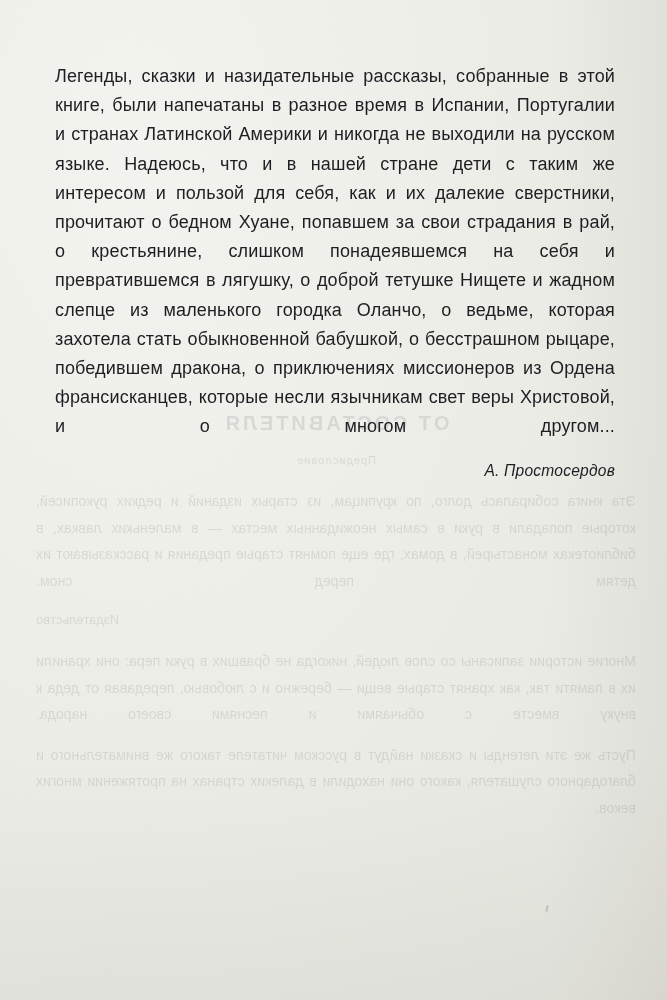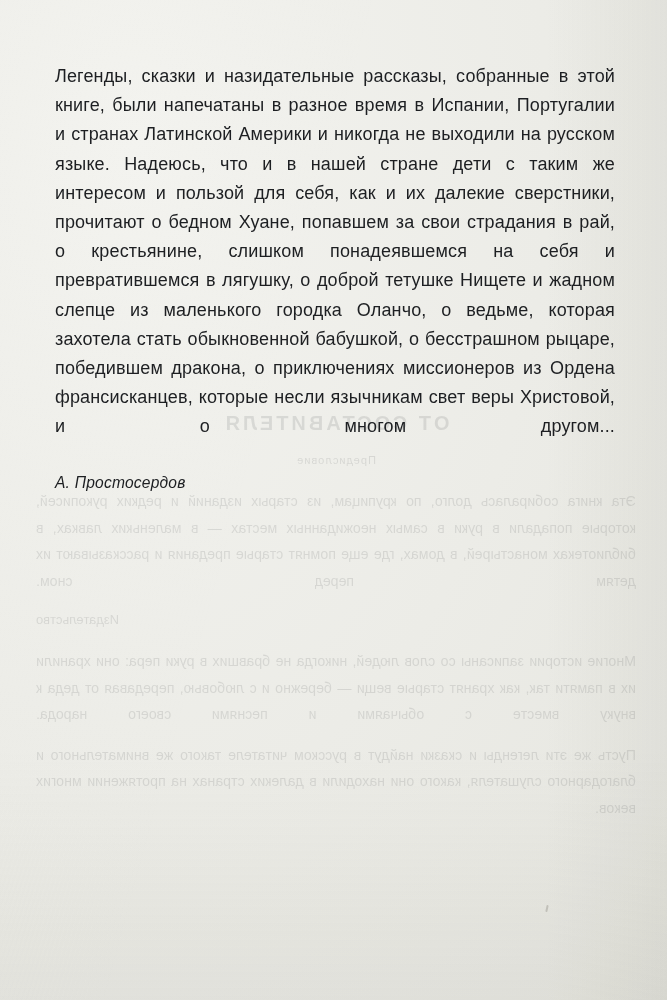--- a/index.html
+++ b/index.html
@@ -51,8 +51,8 @@
     word-spacing: 0.4px;
   }
   .signature {
-    margin-top: 26px;
-    text-align: left;
+    margin-top: 14px;
+    text-align: right;
     font-size: 15.6px;
     line-height: 29px;
     font-style: italic;

